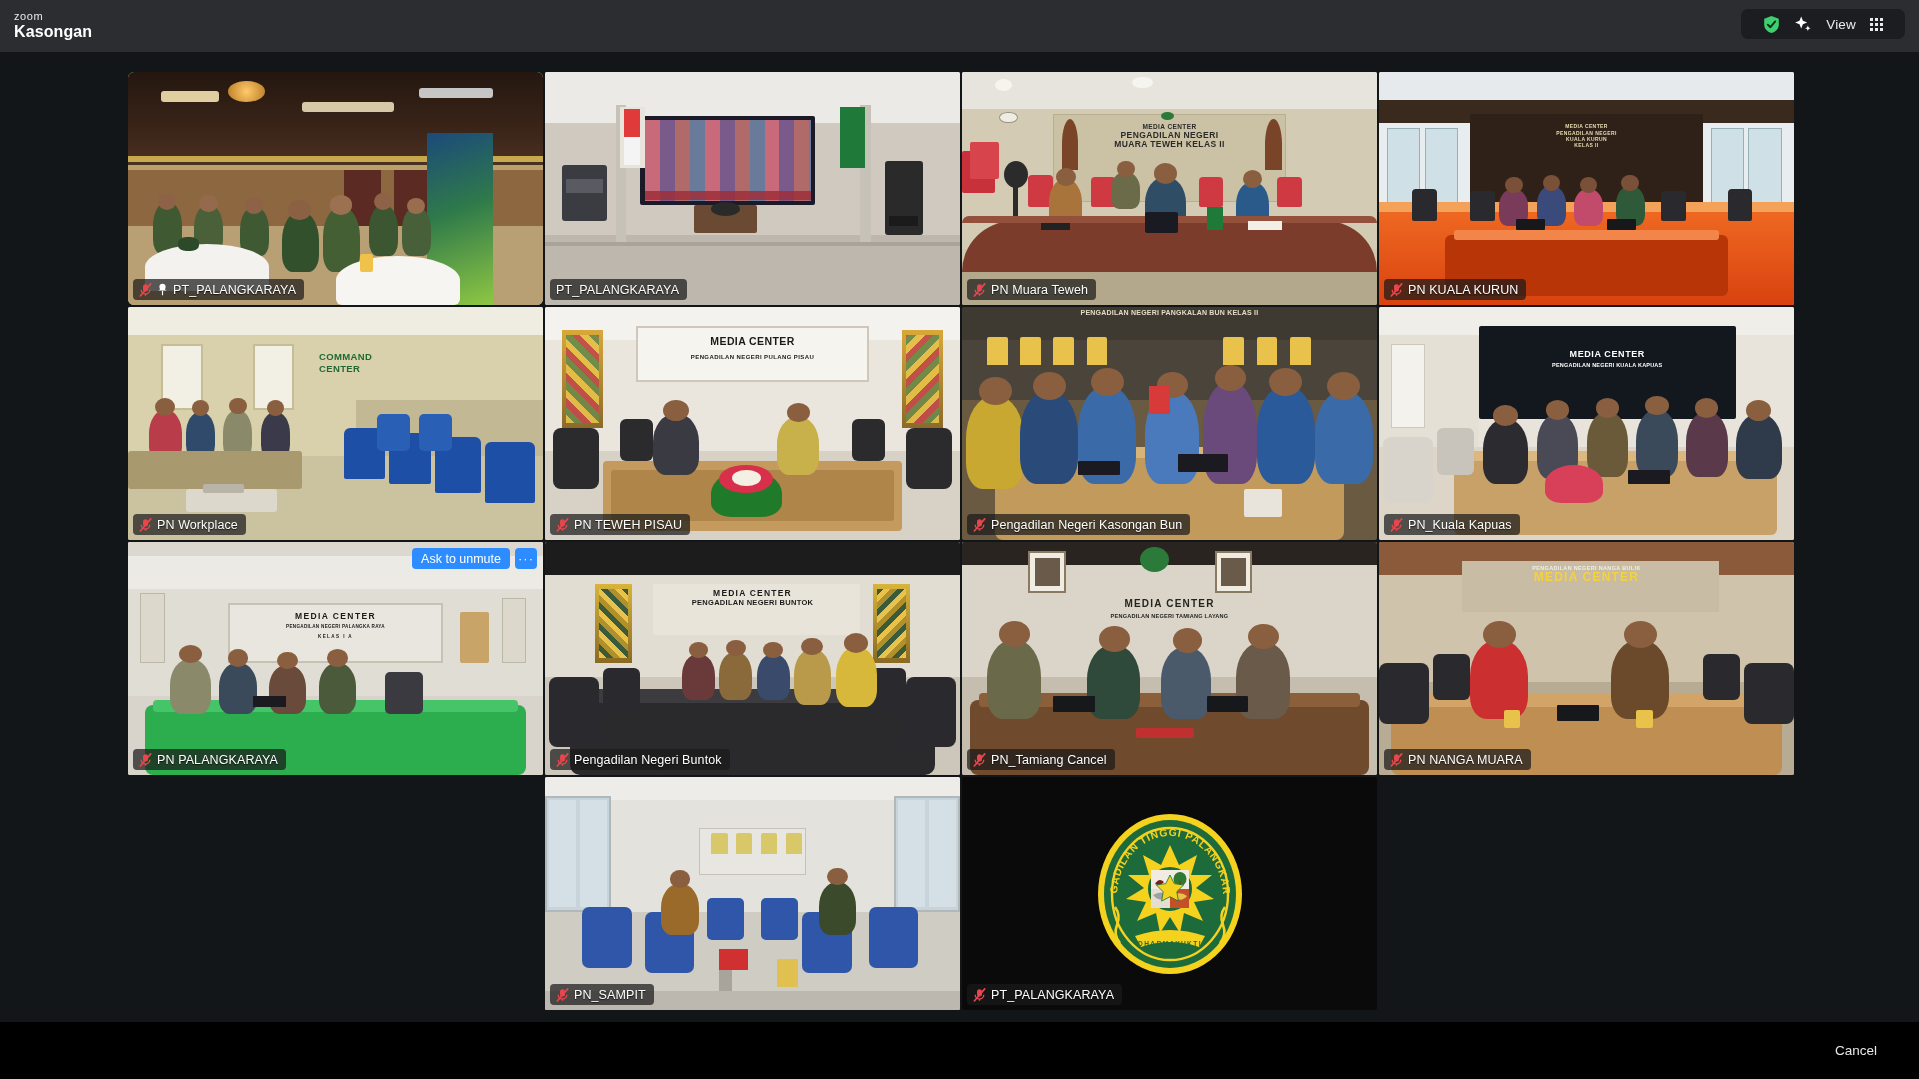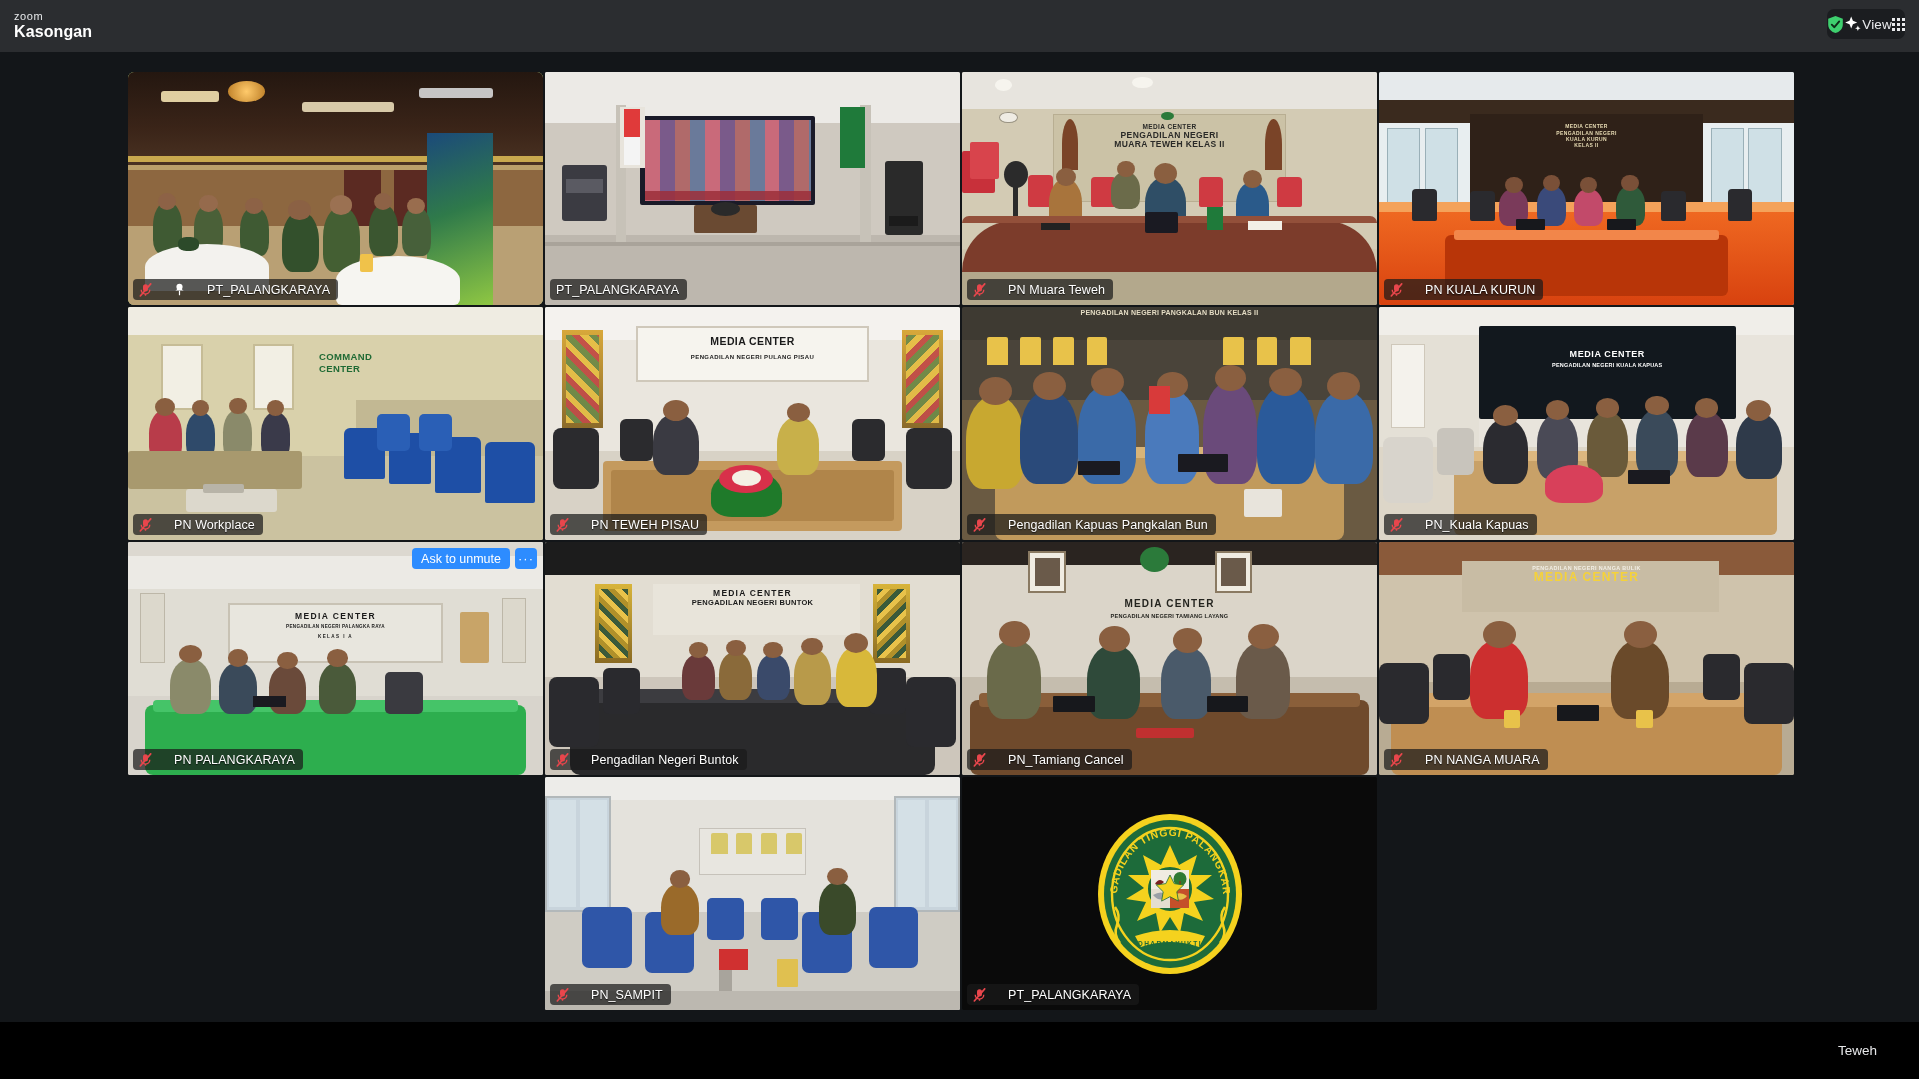--- a/index.html
+++ b/index.html
@@ -28,8 +28,8 @@
 
   #title-right {
     position:absolute; right:14px; top:9px; height:30px;
-    display:flex; align-items:center; 
-    background:#1b1d20; border-radius:7px; padding:0 0;
+    display:flex; align-items:center; gap:14px;
+    background:#1b1d20; border-radius:7px; padding:0 22px;
   }
   #title-right .ctl { display:flex; align-items:center; cursor:default; }
   .shield-ic { width:17px; height:19px; display:block; }

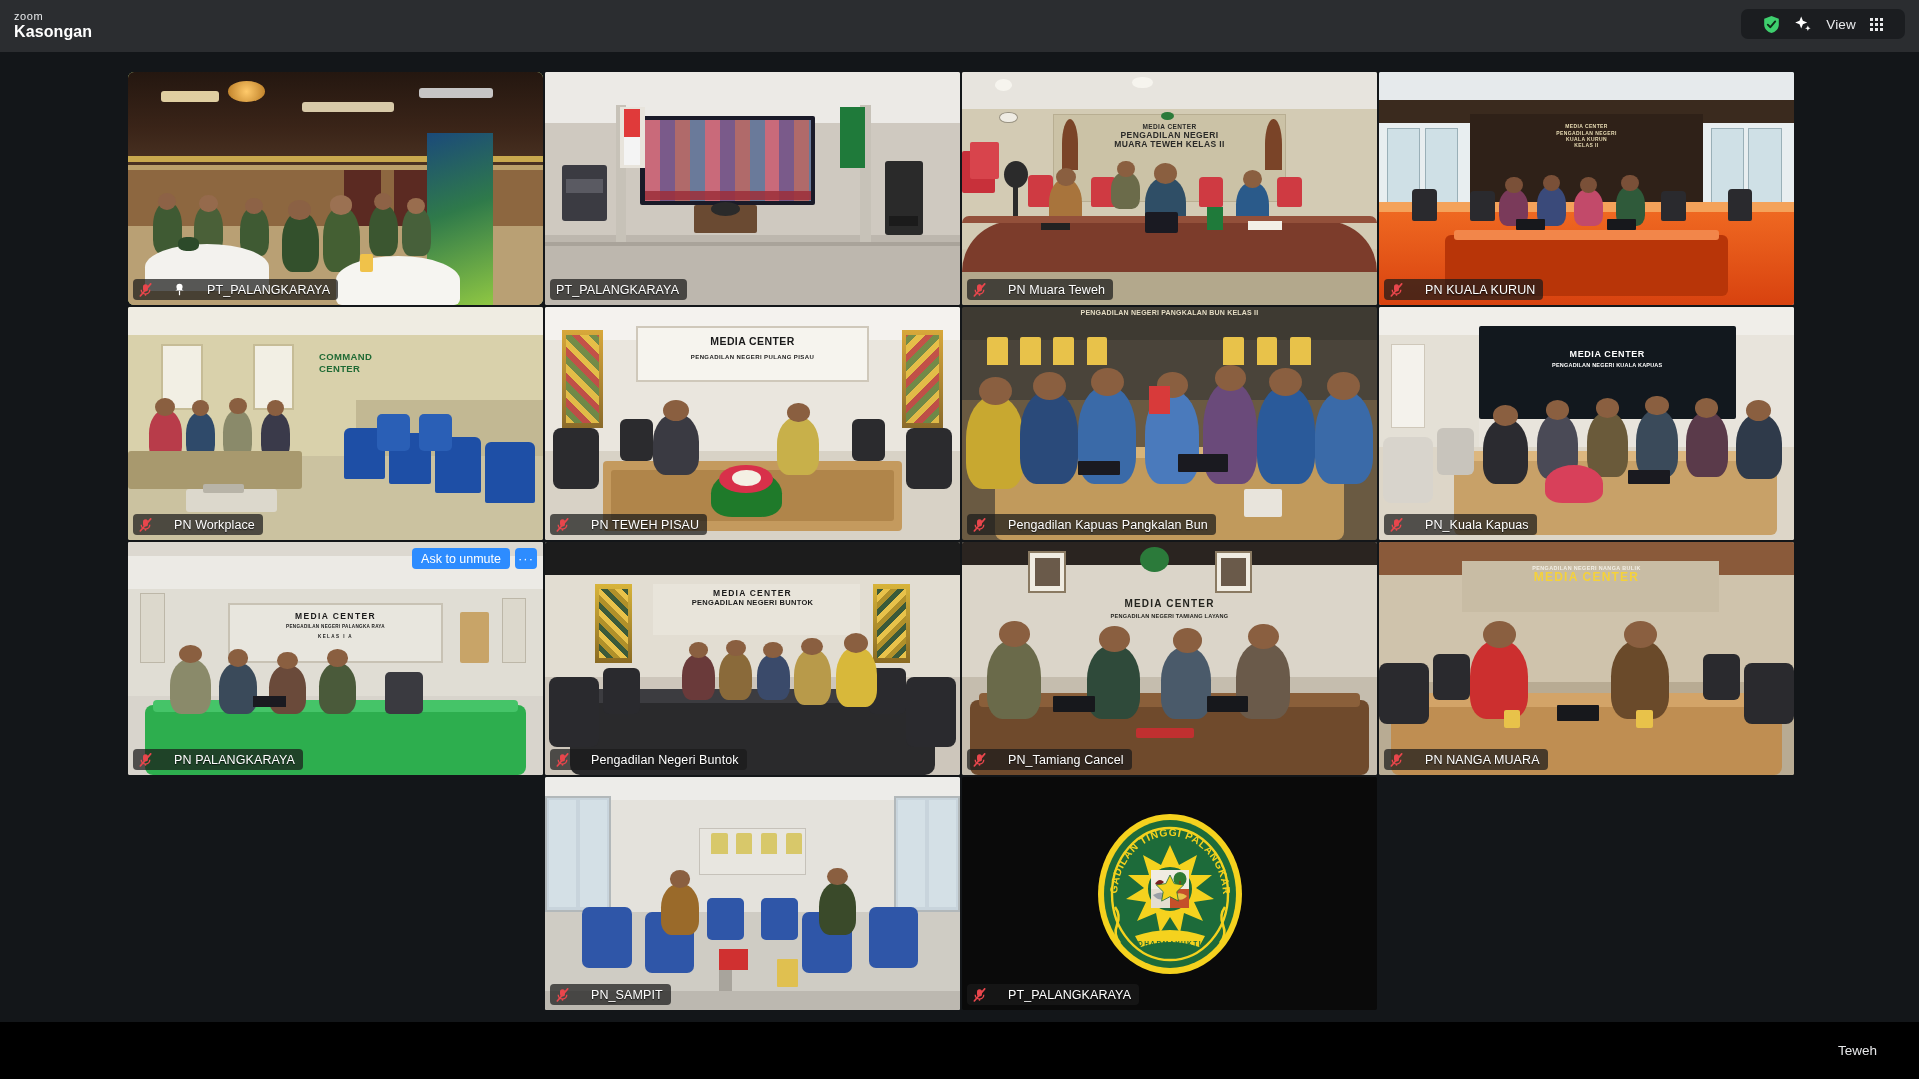--- a/index.html
+++ b/index.html
@@ -51,7 +51,7 @@
 
   .namebadge {
     position:absolute; left:5px; bottom:5px; height:21px;
-    display:flex; align-items:center; gap:22px;
+    display:flex; align-items:center; gap:5px;
     background:rgba(26,26,26,.72); border-radius:4px; padding:0 8px 0 6px;
     max-width:94%;
   }

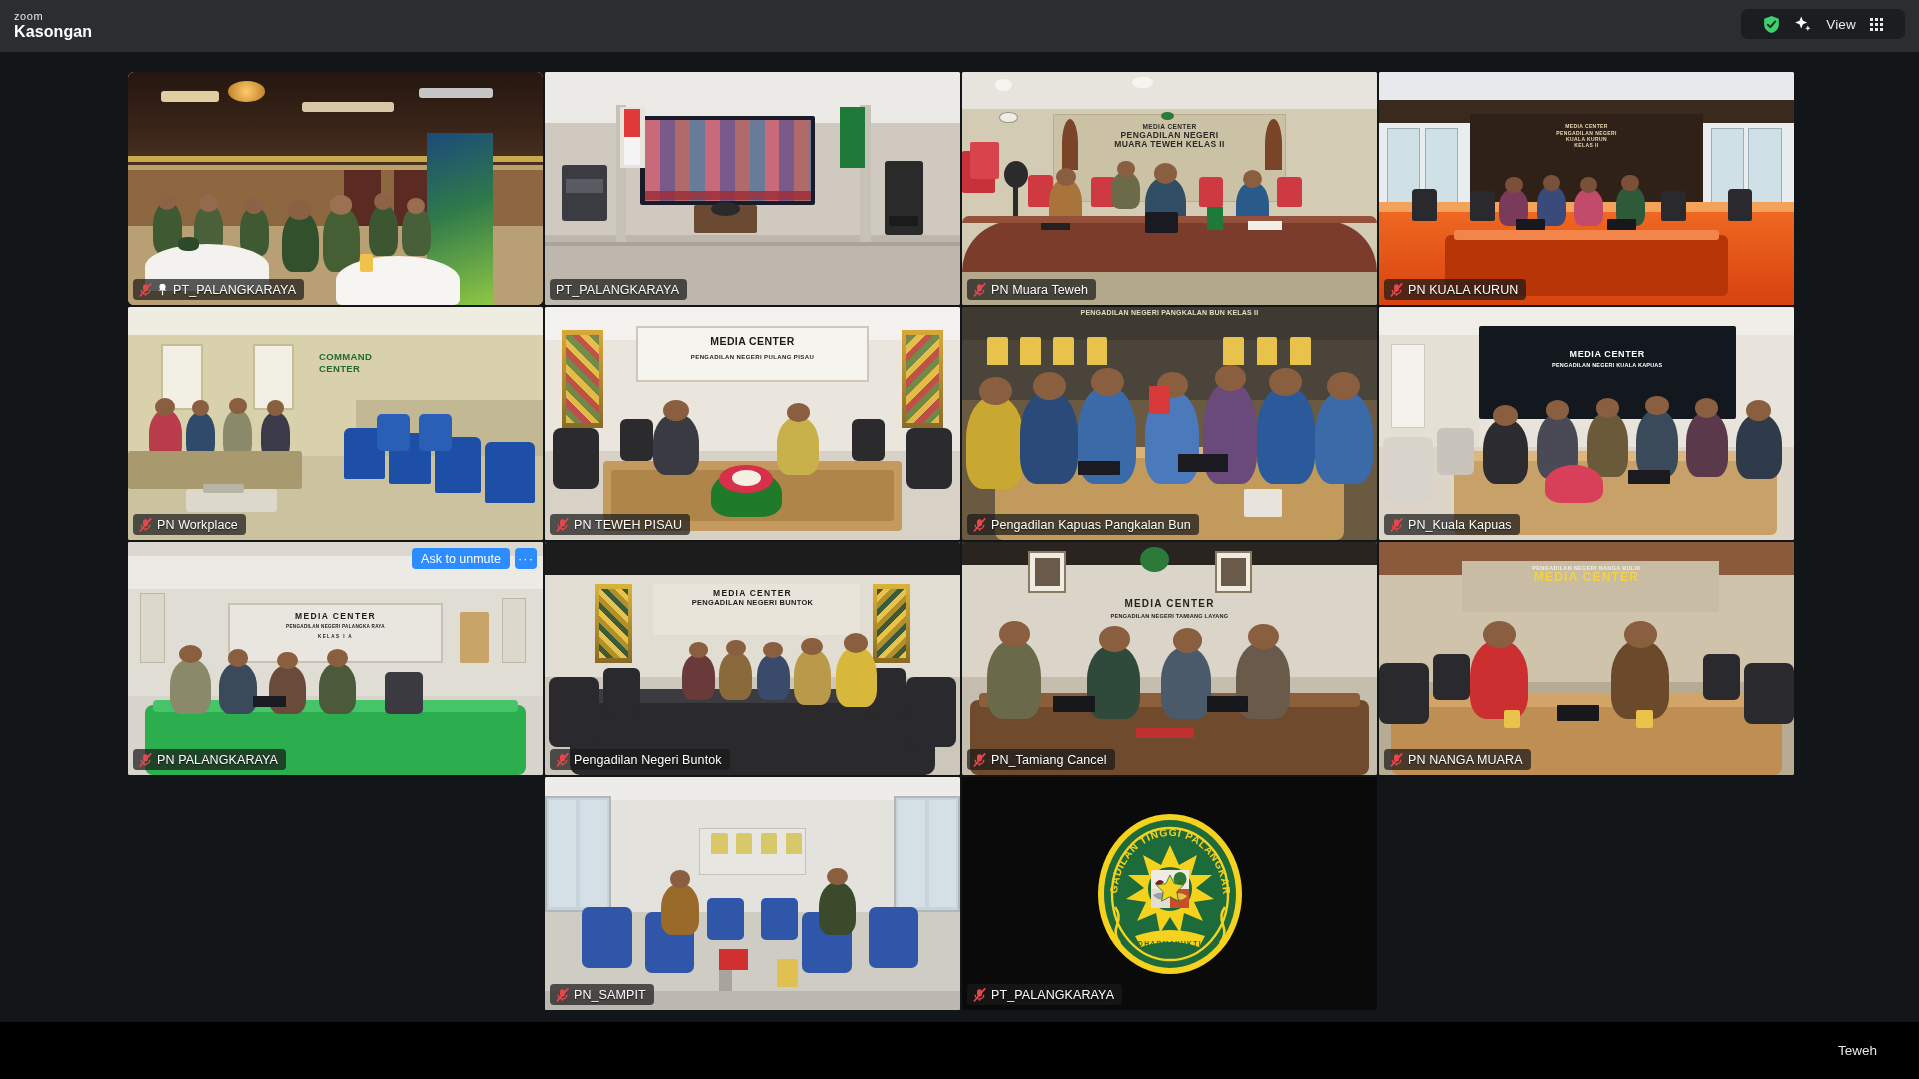--- a/index.html
+++ b/index.html
@@ -444,7 +444,7 @@
           <line x1="7" y1="11.6" x2="7" y2="13.6" stroke="#e8464c" stroke-width="1.5"></line>
           <line x1="1.4" y1="13.9" x2="12.6" y2="0.9" stroke="#e8464c" stroke-width="1.8" stroke-linecap="round"></line>
         </svg>
-        <span class="nm">Pengadilan Kapuas Pangkalan Bun</span>
+        <span class="nm">Pengadilan Negeri Kasongan Bun</span>
       </div>
     </div>
 

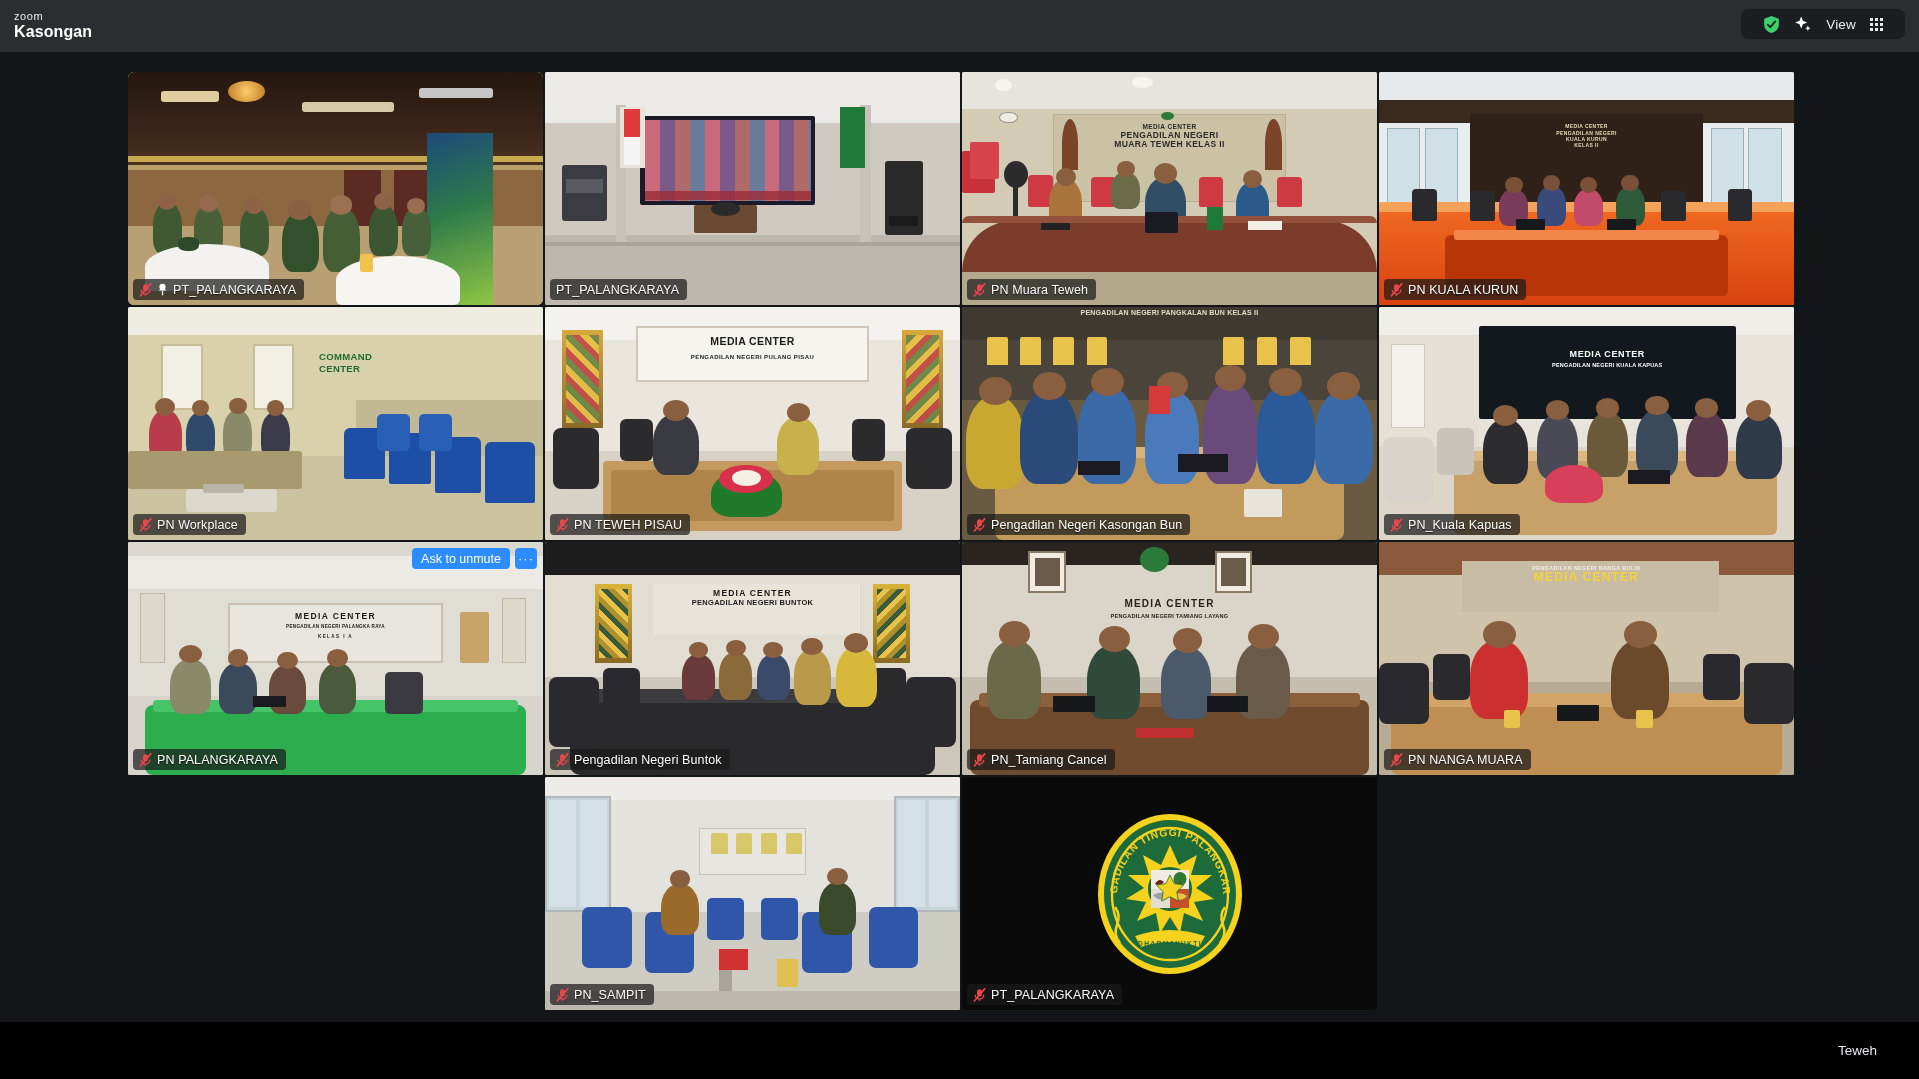--- a/index.html
+++ b/index.html
@@ -732,7 +732,7 @@
 
 
   <div id="cancel-row">
-    <span id="cancel-btn">Teweh</span>
+    <span id="cancel-btn">Cancel</span>
   </div>
 
 </div>

